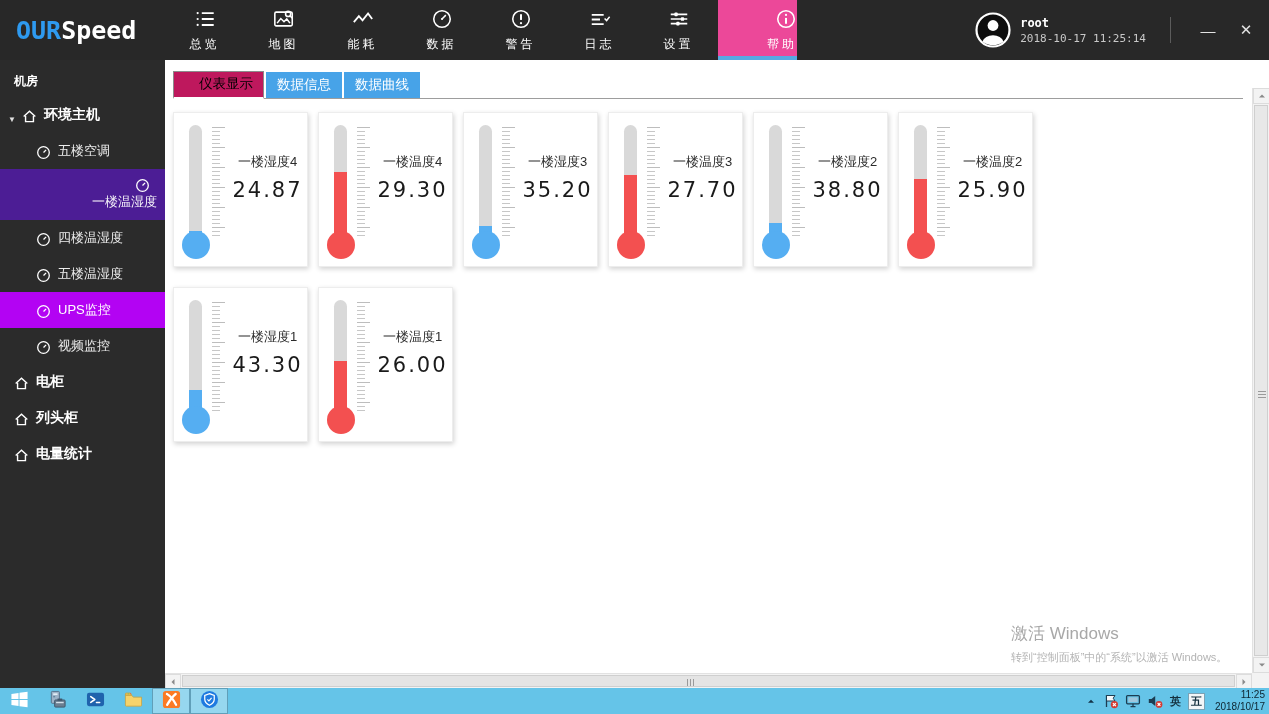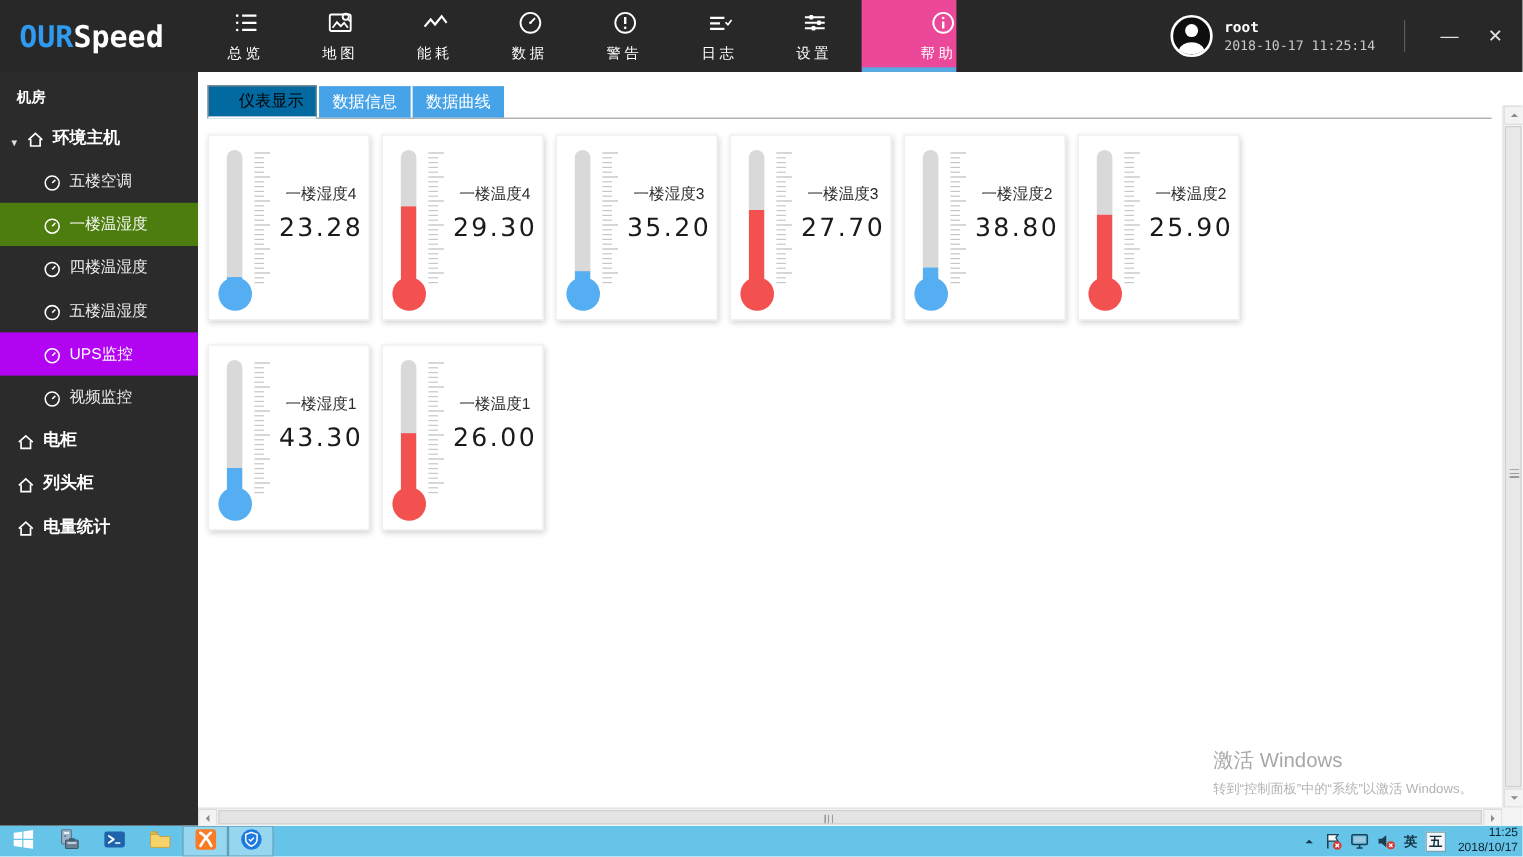--- a/index.html
+++ b/index.html
@@ -48,7 +48,7 @@
   .tabs{display:flex;align-items:flex-end;margin:11px 26px 0 8px;border-bottom:1px solid #9d9d9d;}
   .tab{font-size:13.5px;padding:3px 10px 4px;background:#47a3e8;color:#fff;margin-right:2px;cursor:pointer;
        border:1px solid #47a3e8;border-bottom:none;}
-  .tab.active{background:#0369a1;color:#000;border:1px solid #8c8c8c;border-bottom:2px solid #fff;margin-bottom:-1px;padding-left:25px;}
+  .tab.active{background:#be185d;color:#000;border:1px solid #8c8c8c;border-bottom:2px solid #fff;margin-bottom:-1px;padding-left:25px;}
 
   .cards{display:flex;flex-wrap:wrap;margin:13px 0 0 8px;width:880px;}
   .card{width:135px;height:155px;background:#fff;border:1px solid #ededed;box-shadow:1px 2px 5px rgba(0,0,0,0.18);

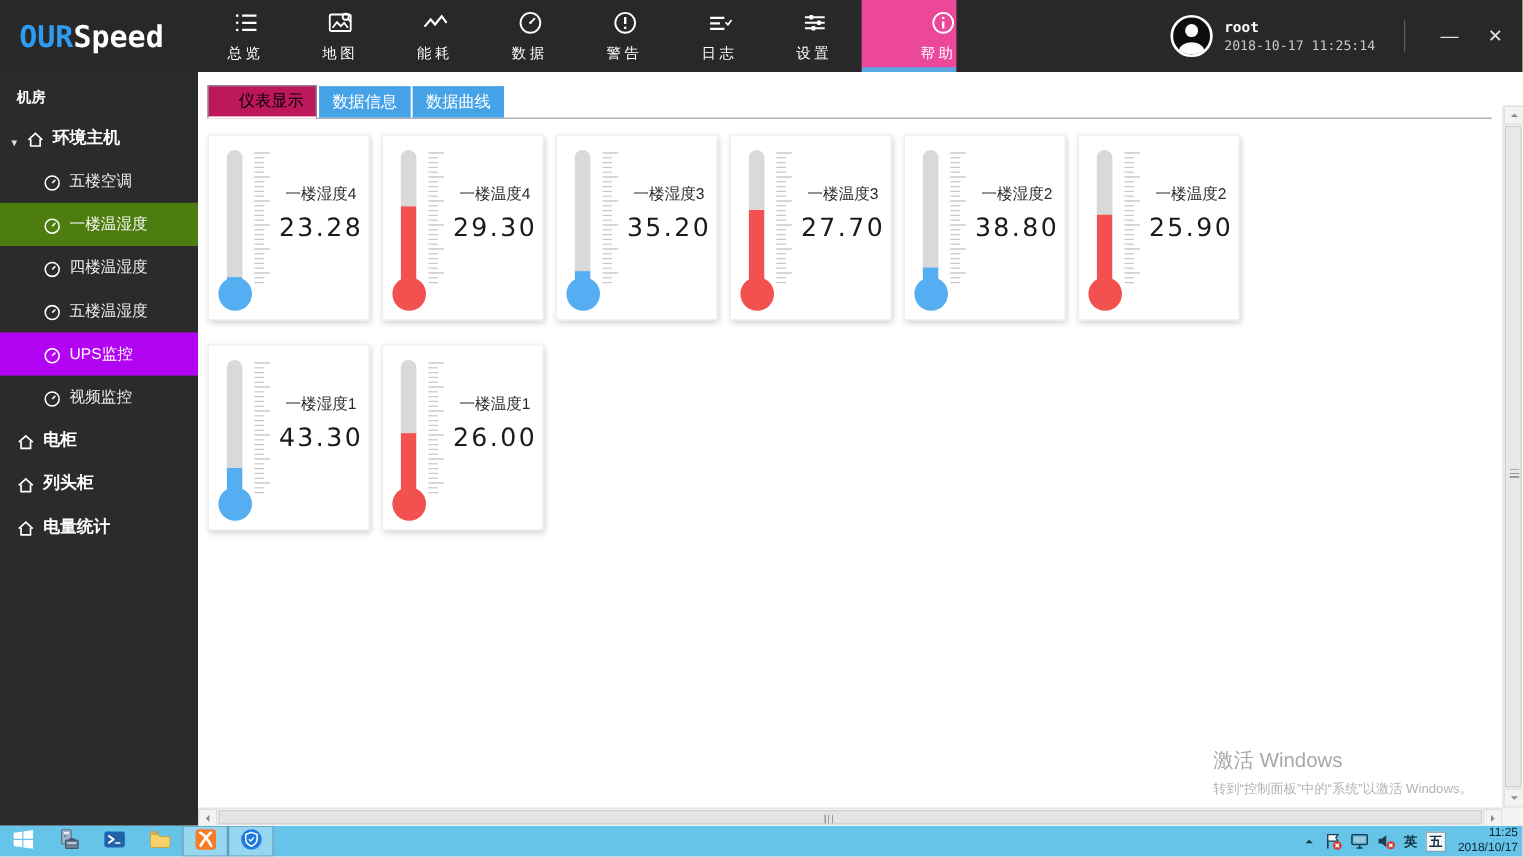--- a/index.html
+++ b/index.html
@@ -40,7 +40,7 @@
   .caret:empty{width:6px;}
   .side-icon{display:flex;margin-right:7px;color:#fff;}
   .side-icon svg{width:15px;height:15px;}
-  .side-item.selected-blue{background:#4d7c0f;color:rgba(255,255,255,0.95);}
+  .side-item.selected-blue{background:#4c1d95;color:rgba(255,255,255,0.95);flex-direction:column;}
   .side-item.selected-purple{background:#b303f3;color:#fff;}
 
   

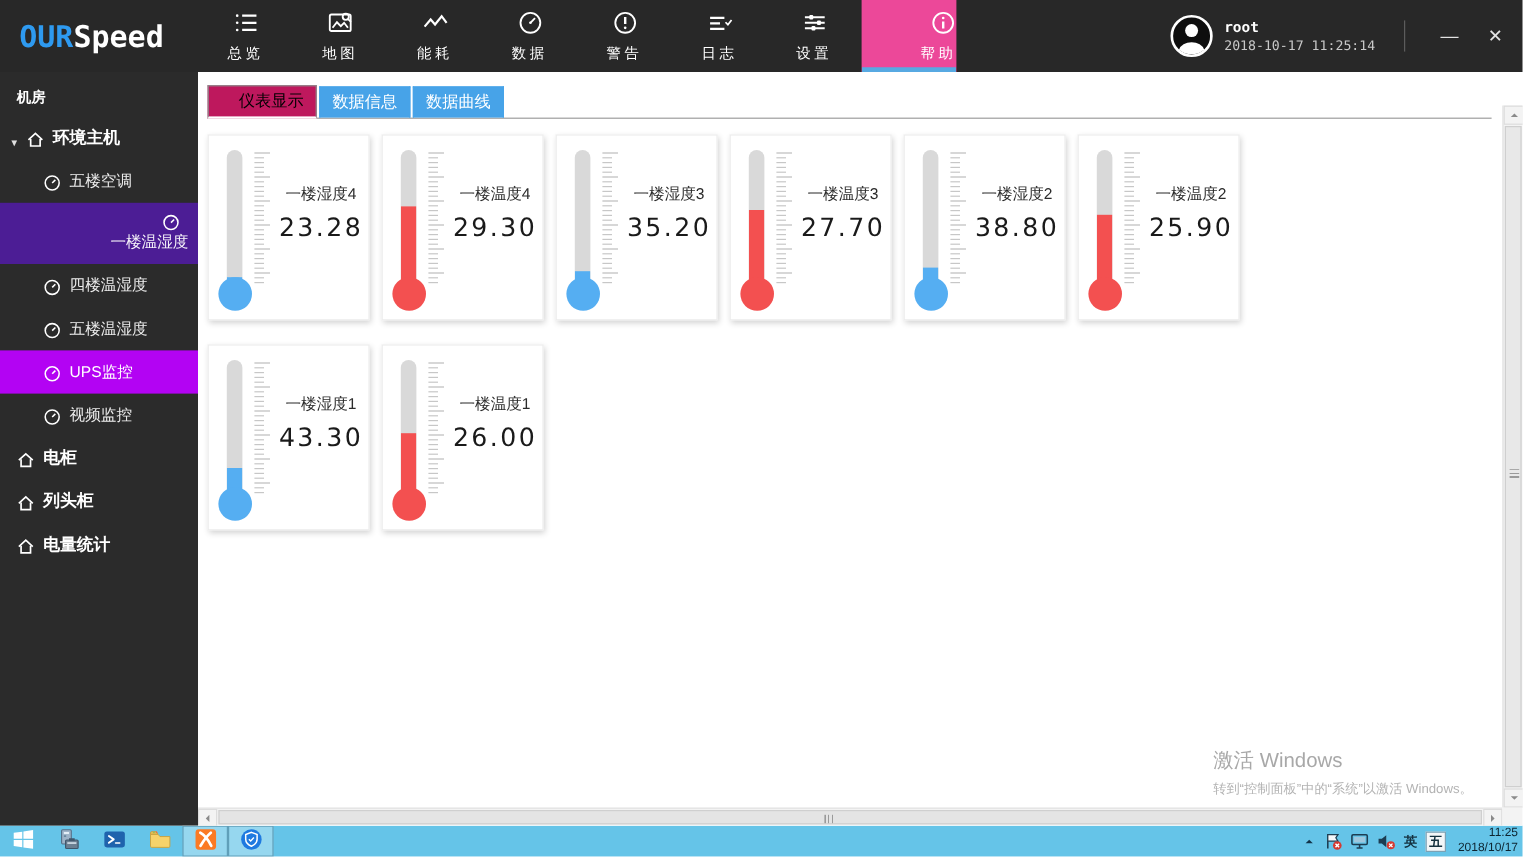--- a/index.html
+++ b/index.html
@@ -376,7 +376,7 @@
     </div>
     <div class="gtext">
       <div class="glabel">一楼湿度4</div>
-      <div class="gvalue">23.28</div>
+      <div class="gvalue">24.87</div>
     </div>
   </div>
           <div class="card" style="--gc: #f35050; --fill: 57%;">

